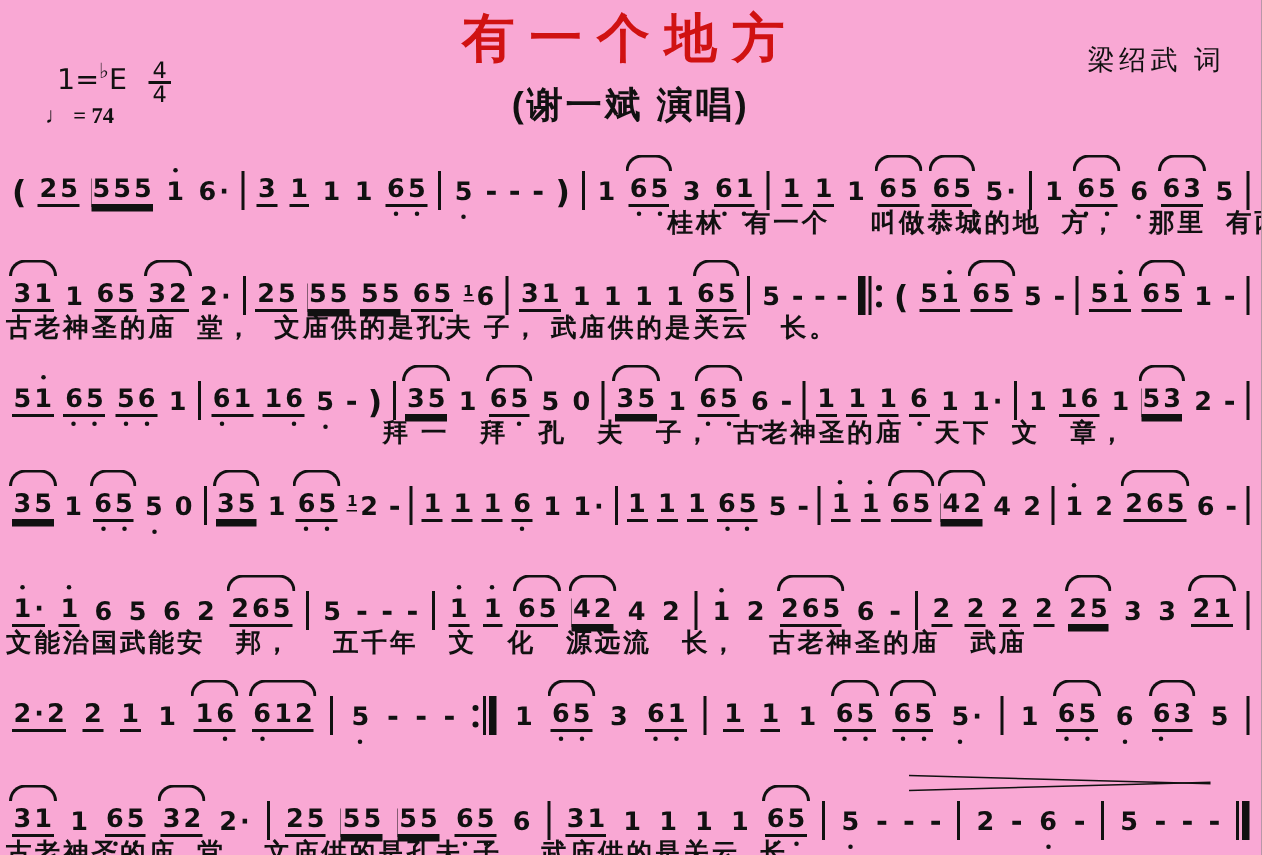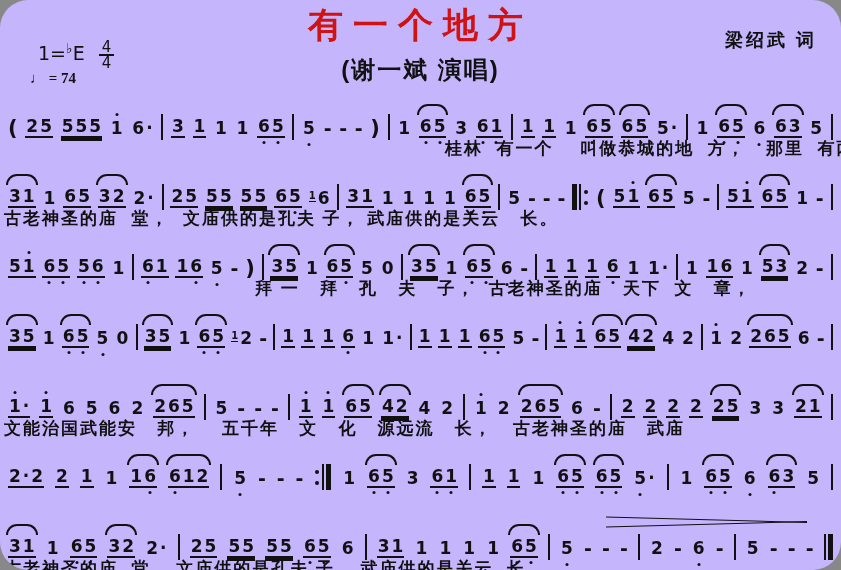--- a/index.html
+++ b/index.html
@@ -3,8 +3,8 @@
 <meta charset="utf-8">
 <style>
   html,body{margin:0;padding:0;background:#888;}
-  .sheet{width:841px;height:570px;background:#c4b5fd;position:relative;overflow:hidden;
-         font-family:"Liberation Sans",sans-serif;color:#111;border-radius:28px;}
+  .sheet{width:841px;height:570px;background:#f9a8d4;position:relative;overflow:hidden;
+         font-family:"Liberation Sans",sans-serif;color:#111;}
   
   .hdr{position:relative;height:92px;}
   .title{position:absolute;left:0;right:0;top:2px;text-align:center;

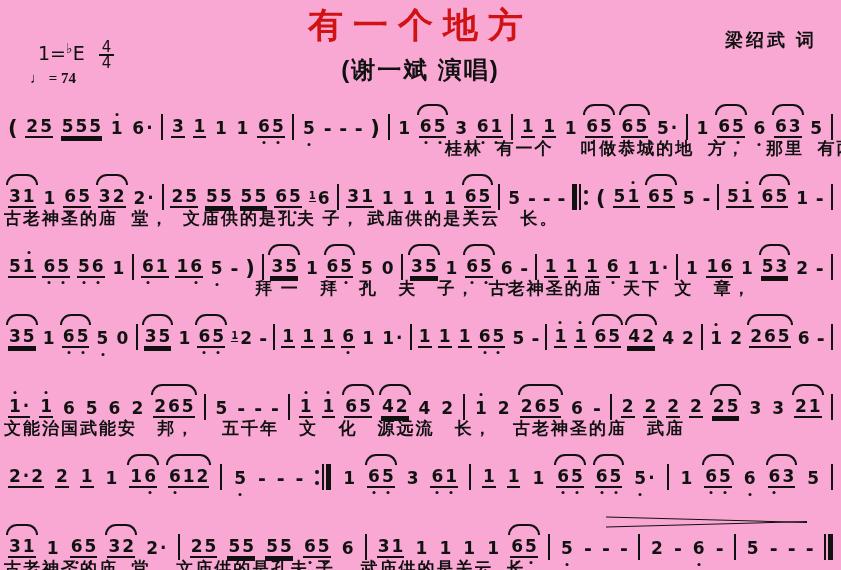--- a/index.html
+++ b/index.html
@@ -19,7 +19,7 @@
   .tempo{position:absolute;left:30px;top:70px;font-family:Liberation Serif, serif;
          font-weight:bold;font-size:15px;}
   .credits{position:absolute;right:24px;top:26px;text-align:center;font-size:18px;
-           font-weight:bold;line-height:28px;letter-spacing:3px;margin-left:27px;}
+           font-weight:normal;line-height:28px;letter-spacing:3px;margin-left:27px;}
   
   .systems{position:absolute;left:0;right:0;top:92px;}
   .system{height:70px;position:relative;}

